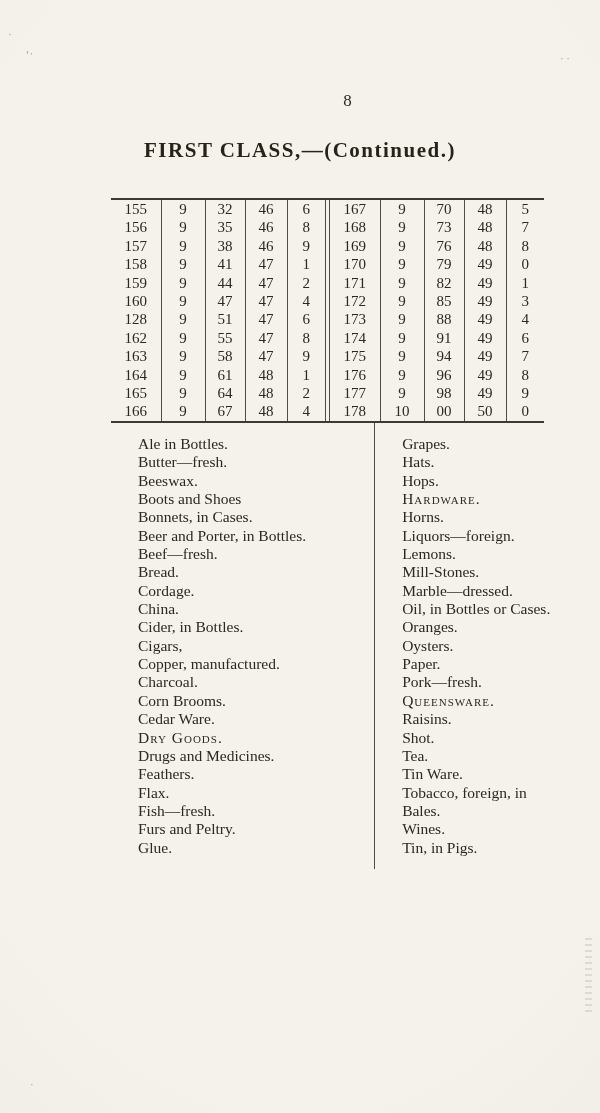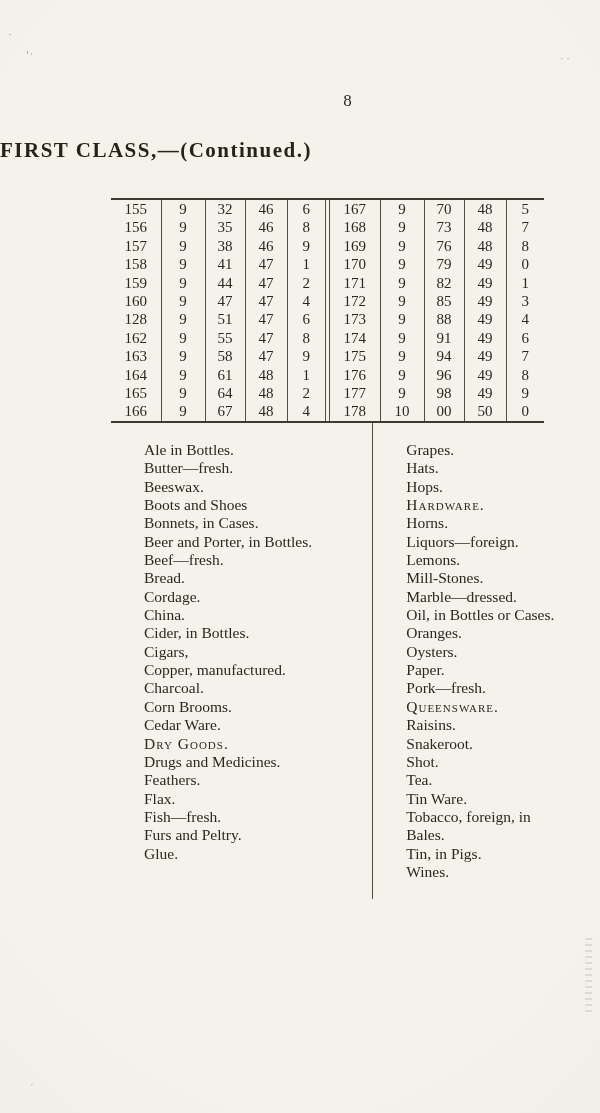--- a/index.html
+++ b/index.html
@@ -28,7 +28,7 @@
     position: absolute;
     top: 138px; left: 0; width: 100%;
     margin: 0;
-    text-align: left;
+    text-align: center;
     font-size: 21px;
     font-weight: bold;
     letter-spacing: 1.5px;

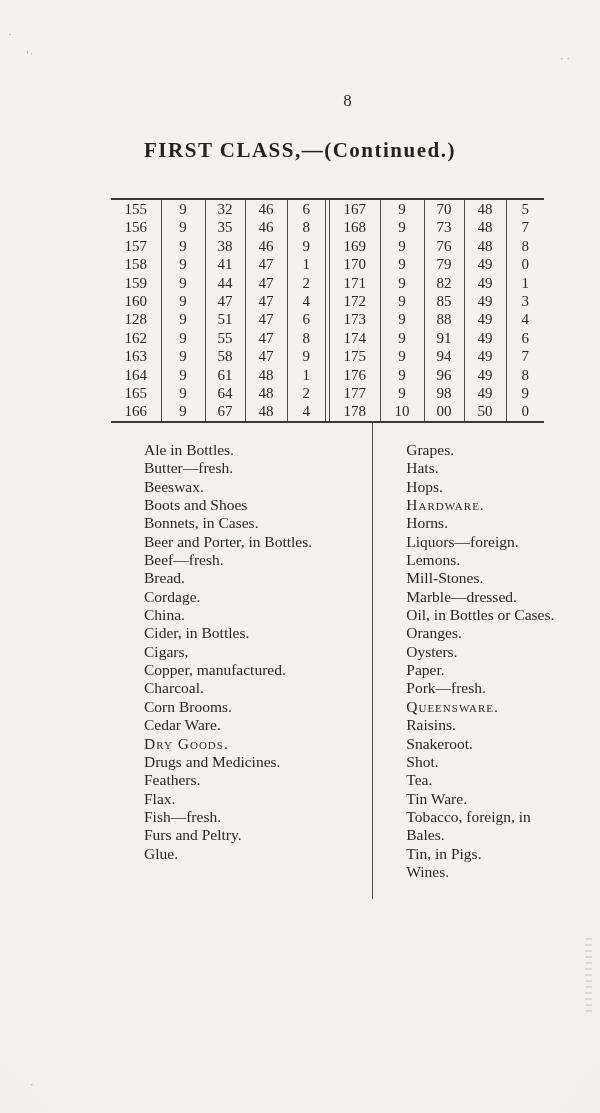--- a/index.html
+++ b/index.html
@@ -78,7 +78,7 @@
   }
   .goods-col {
     list-style: none;
-    margin: 18px; padding: 0;
+    margin: 12px; padding: 0;
     font-size: 15.5px;
     line-height: 18.35px;
     color: #2b2820;

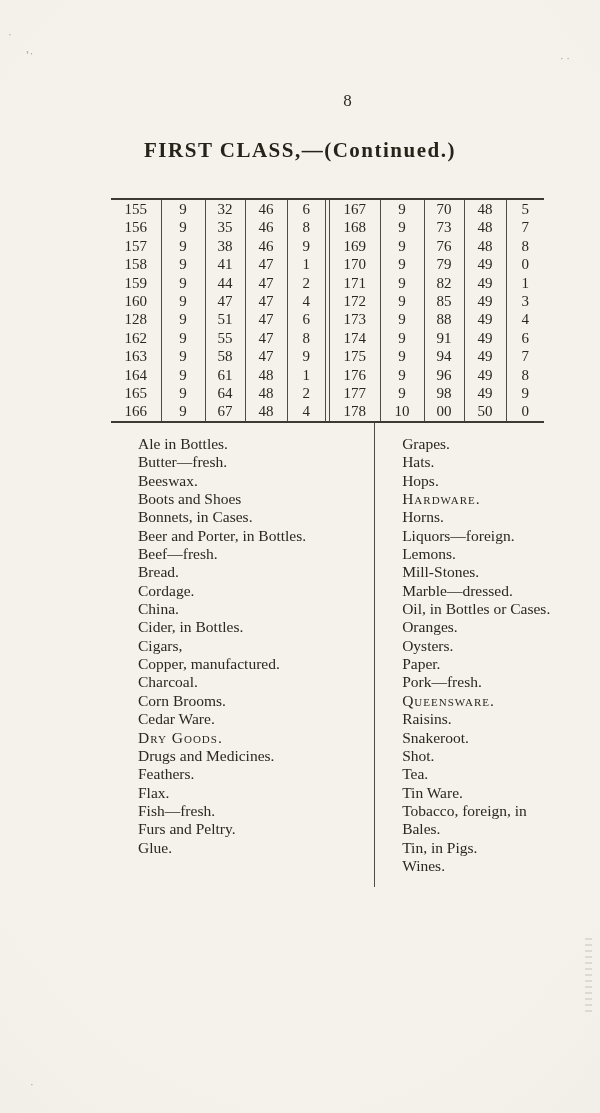--- a/index.html
+++ b/index.html
@@ -348,7 +348,6 @@
         <li>Pork—fresh.</li>
         <li class="sc">Queensware.</li>
         <li>Raisins.</li>
-        <li>Snakeroot.</li>
         <li>Shot.</li>
         <li>Tea.</li>
         <li>Tin Ware.</li>

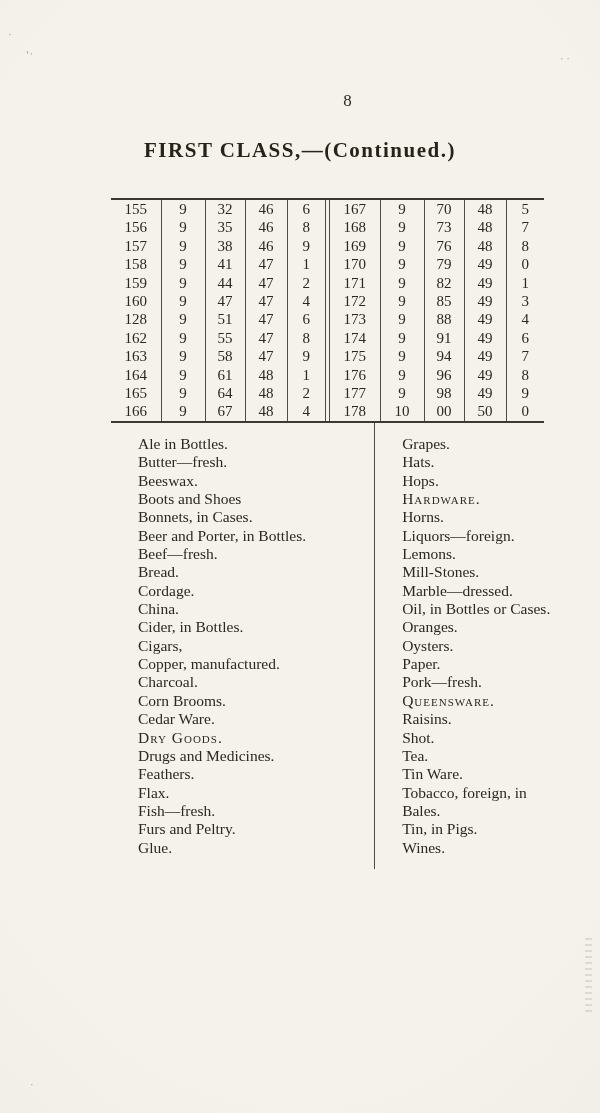--- a/index.html
+++ b/index.html
@@ -352,8 +352,8 @@
         <li>Tea.</li>
         <li>Tin Ware.</li>
         <li>Tobacco, foreign, in Bales.</li>
+        <li>Wines.</li>
         <li>Tin, in Pigs.</li>
-        <li>Wines.</li>
       </ul>
   </div>
 

